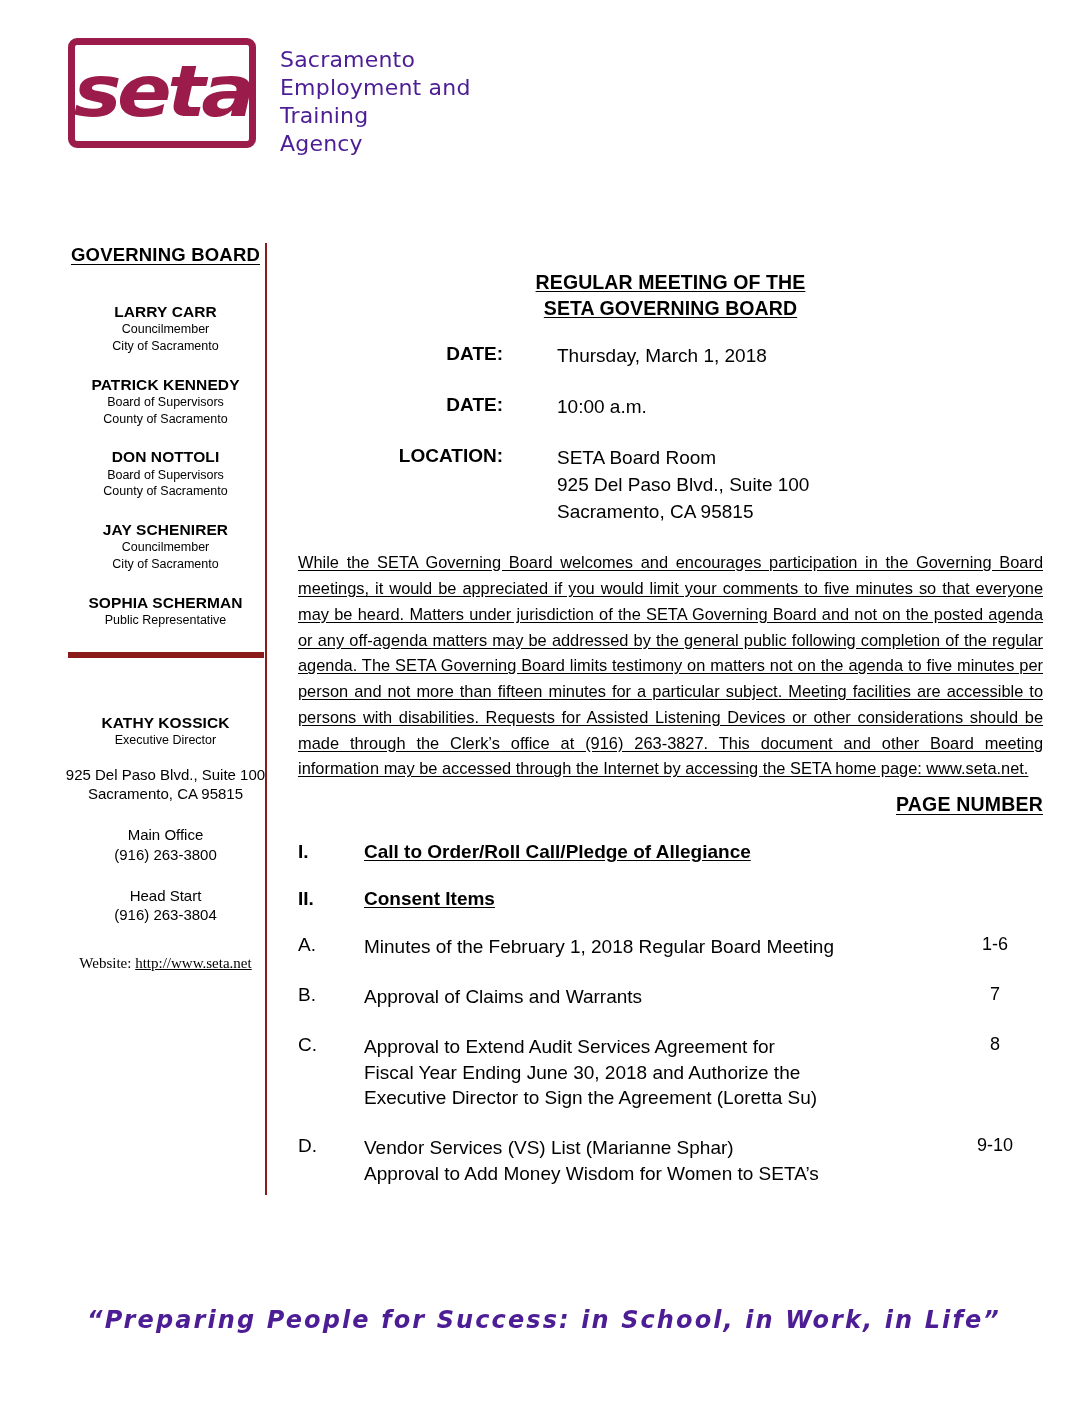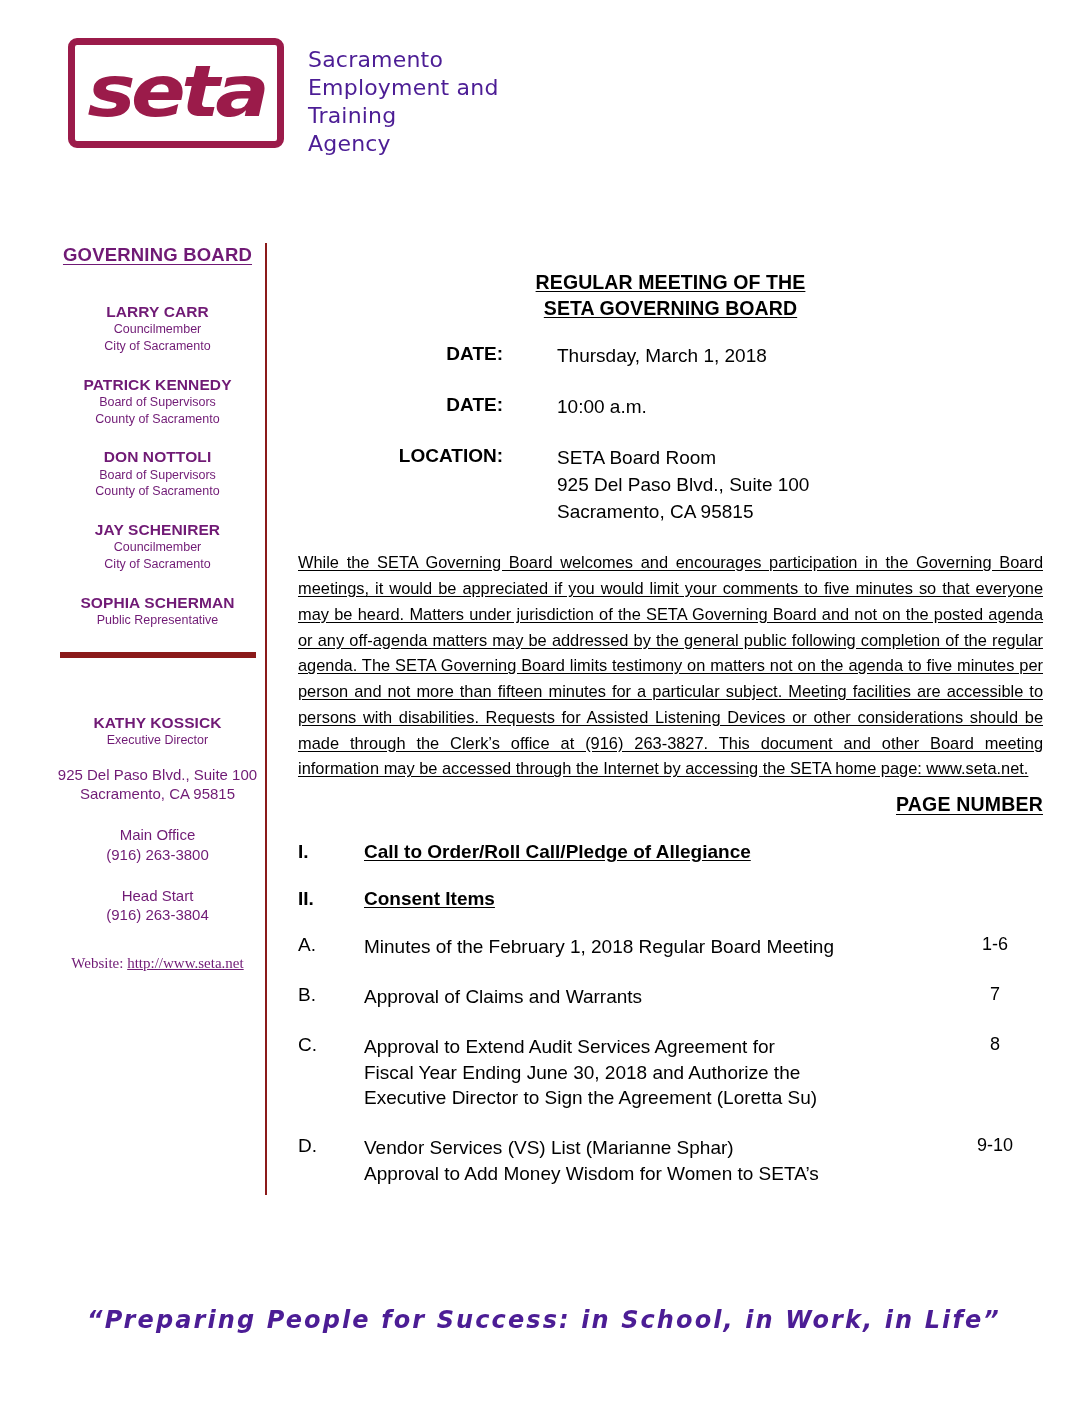--- a/index.html
+++ b/index.html
@@ -25,7 +25,7 @@
     align-items: flex-start;
   }
   #logo-mark {
-    width: 216px;
+    width: 188px;
     height: 110px;
     border: 7px solid #9B1B4A;
     border-radius: 9px;

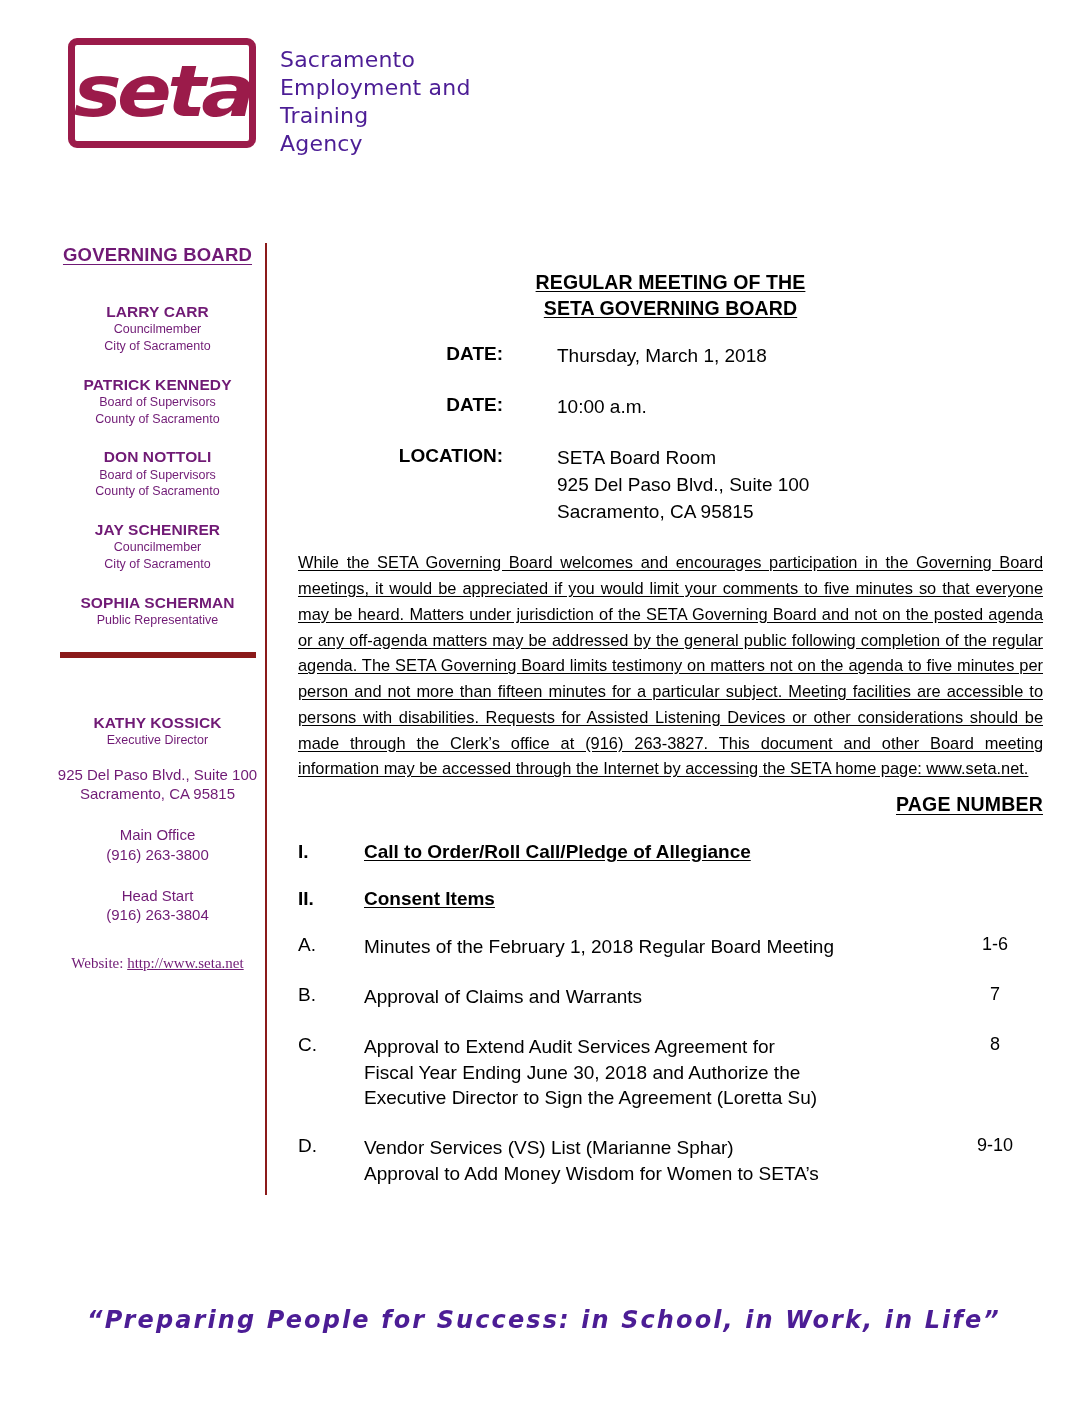--- a/index.html
+++ b/index.html
@@ -70,11 +70,11 @@
   
   #sidebar {
     position: absolute;
-    left: 50px;
+    left: 58px;
     top: 244px;
     width: 215px;
     text-align: center;
-    color: #701a75;
+    color: #000000;
   }
   #governing-board-heading {
     font-size: 18.5px;

